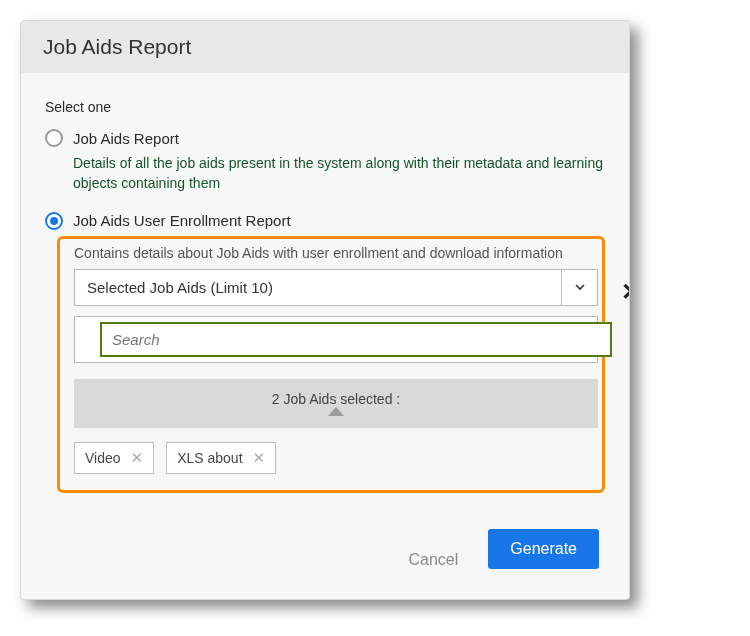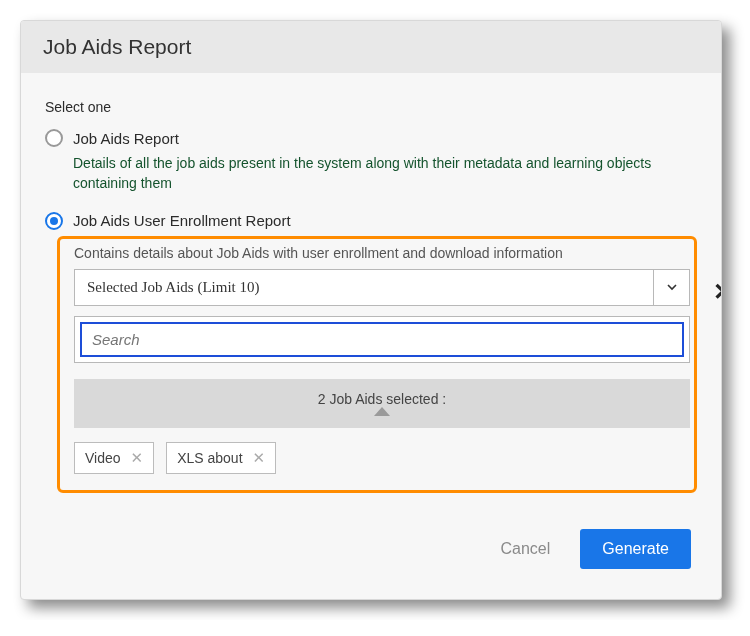--- a/index.html
+++ b/index.html
@@ -9,7 +9,7 @@
   padding: 20px;
 }
 .dialog {
-  width: 702px;
+  width: 610px;
   background: #f7f7f7;
   border: 1px solid #d8d8d8;
   box-shadow: 8px 8px 14px rgba(0,0,0,0.45);

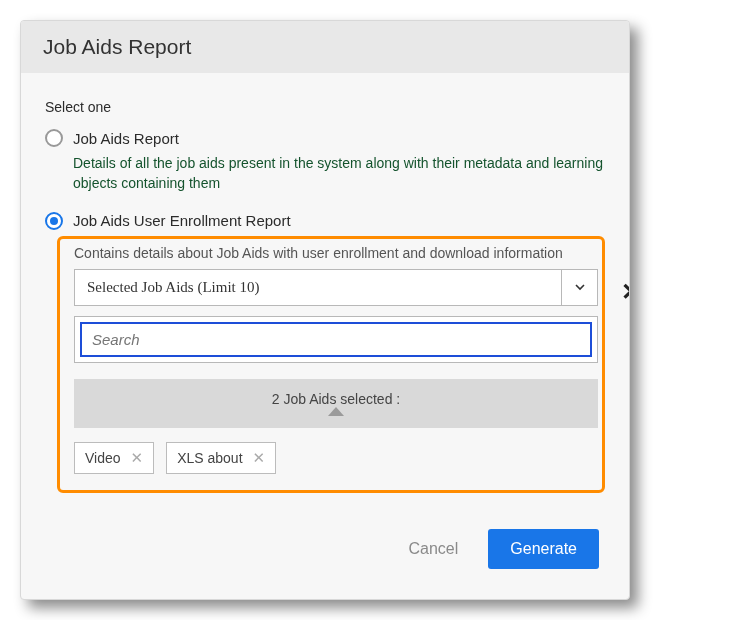--- a/index.html
+++ b/index.html
@@ -87,7 +87,6 @@
   display: flex;
   width: 100%;
   margin-bottom: 10px;
-  font-family: Liberation Serif, serif;
 }
 .combo-main {
   flex: 1;

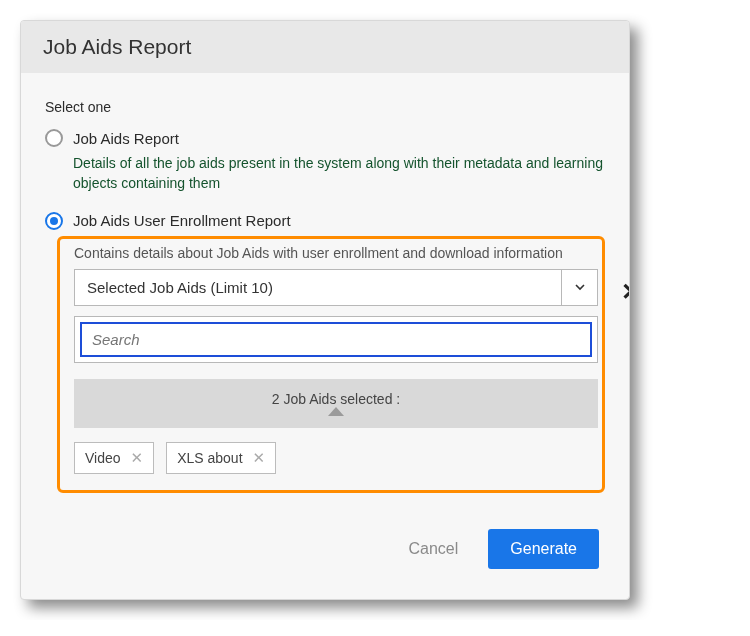--- a/index.html
+++ b/index.html
@@ -114,12 +114,13 @@
 }
 .search-input {
   width: 100%;
-  border: 2px solid #1d4ed8;
+  border: 2px solid #4d7c0f;
   padding: 7px 10px;
   font-size: 15px;
   font-style: italic;
   color: #888;
   outline: none;
+  margin-left: 20px;
 }
 .selected-header {
   background: #d9d9d9;

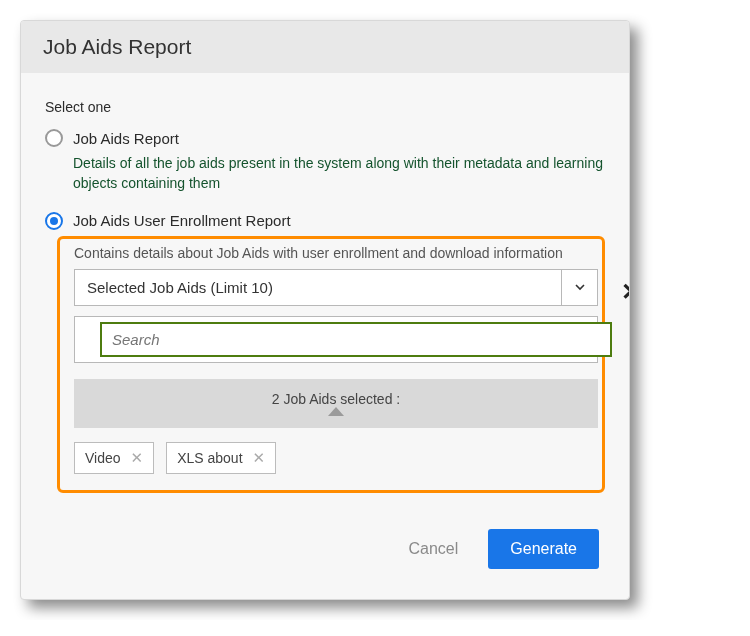--- a/index.html
+++ b/index.html
@@ -173,7 +173,7 @@
   display: flex;
   justify-content: flex-end;
   gap: 30px;
-  align-items: center;
+  align-items: flex-end;
   margin-top: 36px;
   padding-right: 6px;
 }

